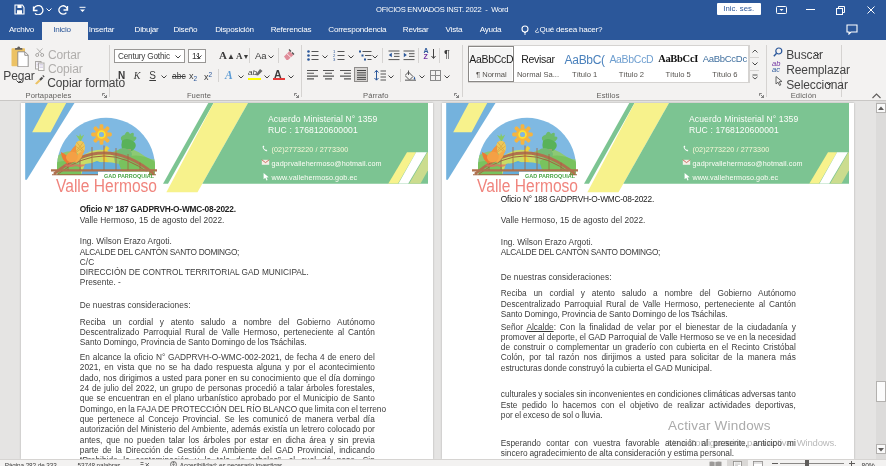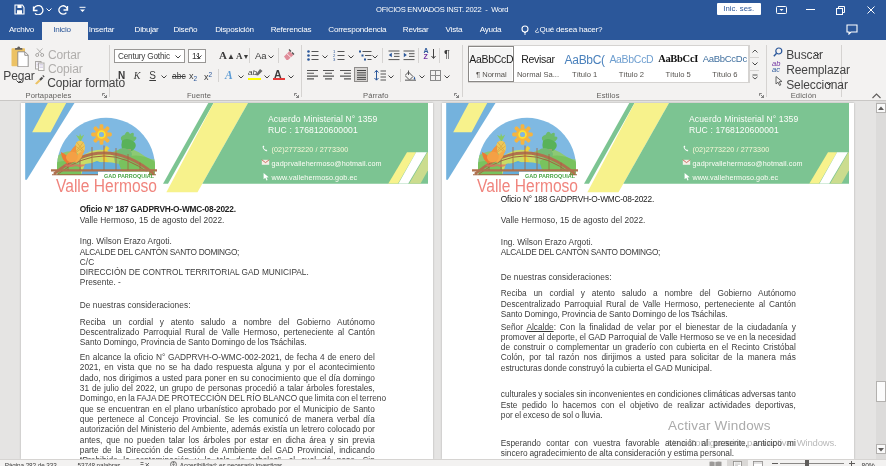--- a/index.html
+++ b/index.html
@@ -478,7 +478,7 @@
 <div>En alcance la oficio N° GADPRVH-O-WMC-002-2021, de fecha 4 de enero del</div>
 <div>2021, en vista que no se ha dado respuesta alguna y por el acontecimiento</div>
 <div>dado, nos dirigimos a usted para poner en su conocimiento que el día domingo</div>
-<div>31 de julio del 2022, un grupo de personas procedió a talar árboles forestales,</div>
+<div>24 de julio del 2022, un grupo de personas procedió a talar árboles forestales,</div>
 <div>Domingo, en la FAJA DE PROTECCIÓN DEL RÍO BLANCO que limita con el terreno</div>
 <div>que se encuentran en el plano urbanístico aprobado por el Municipio de Santo</div>
 <div>que pertenece al Concejo Provincial. Se les comunicó de manera verbal día</div>

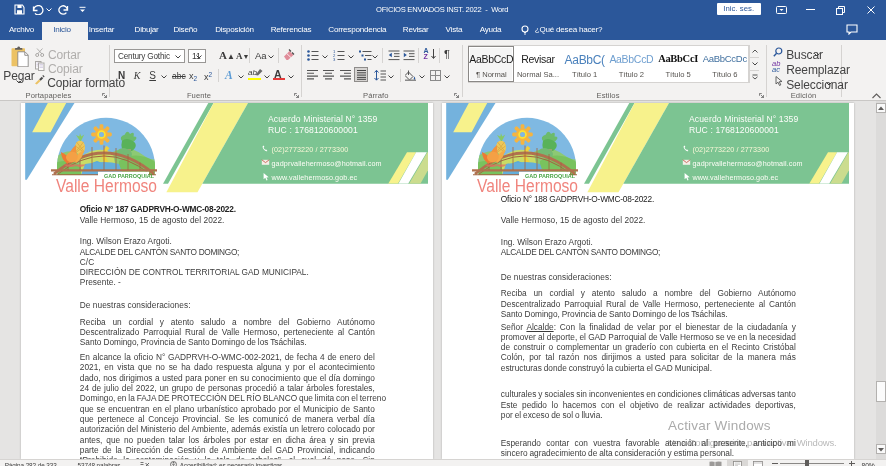--- a/index.html
+++ b/index.html
@@ -479,8 +479,8 @@
 <div>2021, en vista que no se ha dado respuesta alguna y por el acontecimiento</div>
 <div>dado, nos dirigimos a usted para poner en su conocimiento que el día domingo</div>
 <div>24 de julio del 2022, un grupo de personas procedió a talar árboles forestales,</div>
+<div>que se encuentran en el plano urbanístico aprobado por el Municipio de Santo</div>
 <div>Domingo, en la FAJA DE PROTECCIÓN DEL RÍO BLANCO que limita con el terreno</div>
-<div>que se encuentran en el plano urbanístico aprobado por el Municipio de Santo</div>
 <div>que pertenece al Concejo Provincial. Se les comunicó de manera verbal día</div>
 <div>autorización del Ministerio del Ambiente, además existía un letrero colocado por</div>
 <div>antes, que no pueden talar los árboles por estar en dicha área y sin previa</div>

